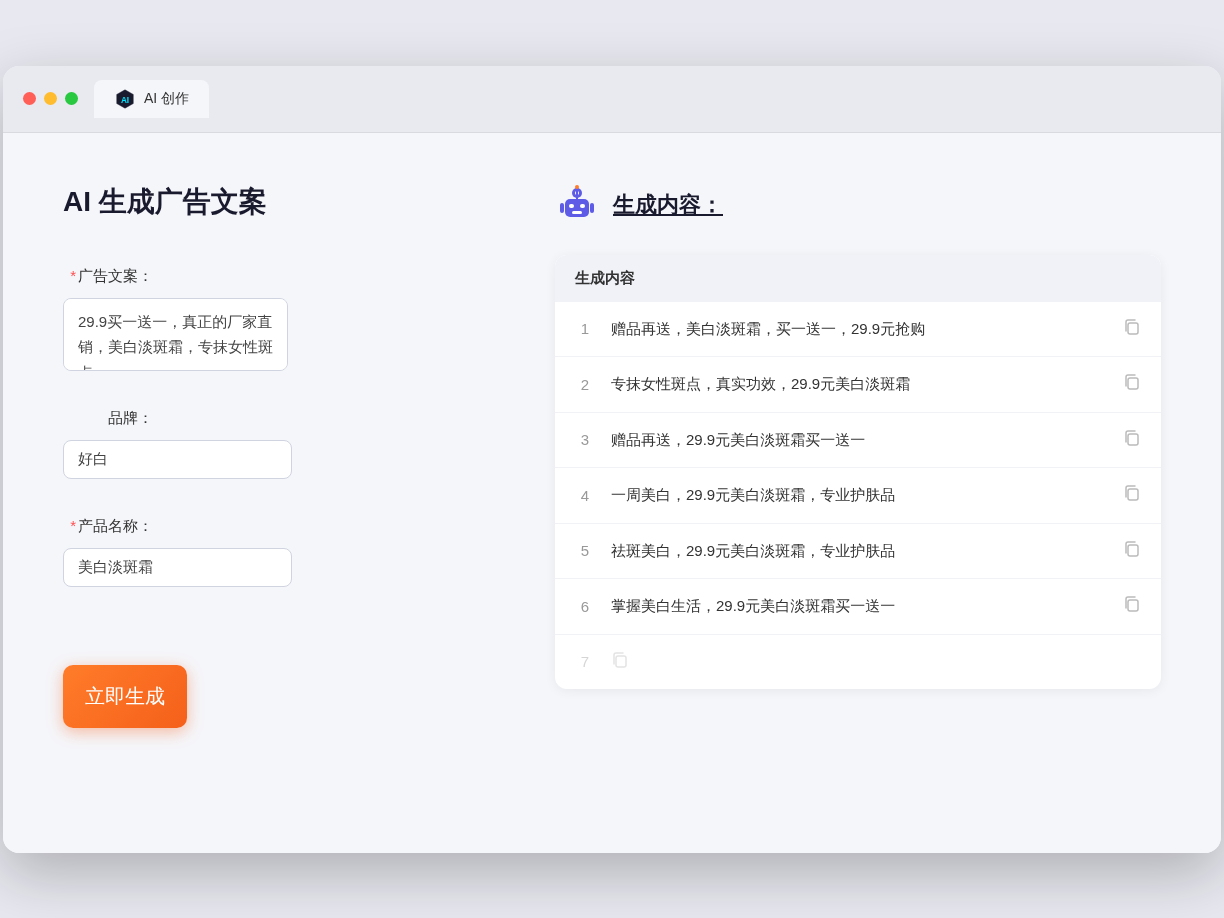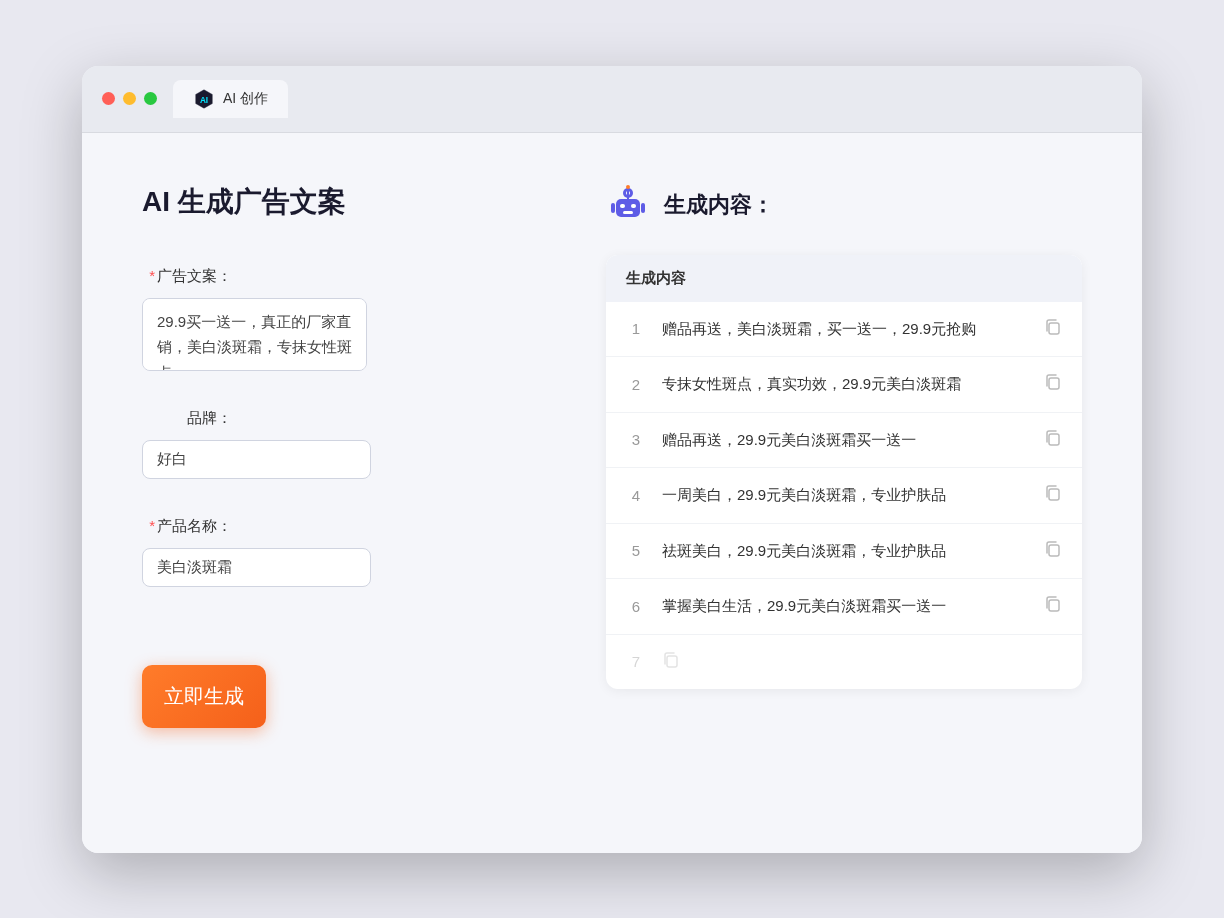--- a/index.html
+++ b/index.html
@@ -13,7 +13,7 @@
     }
 
     .browser-window {
-      width: 1060px;
+      width: 1218px;
       background: #f0f2f7;
       border-radius: 16px;
       box-shadow: 0 20px 60px rgba(0,0,0,0.25);

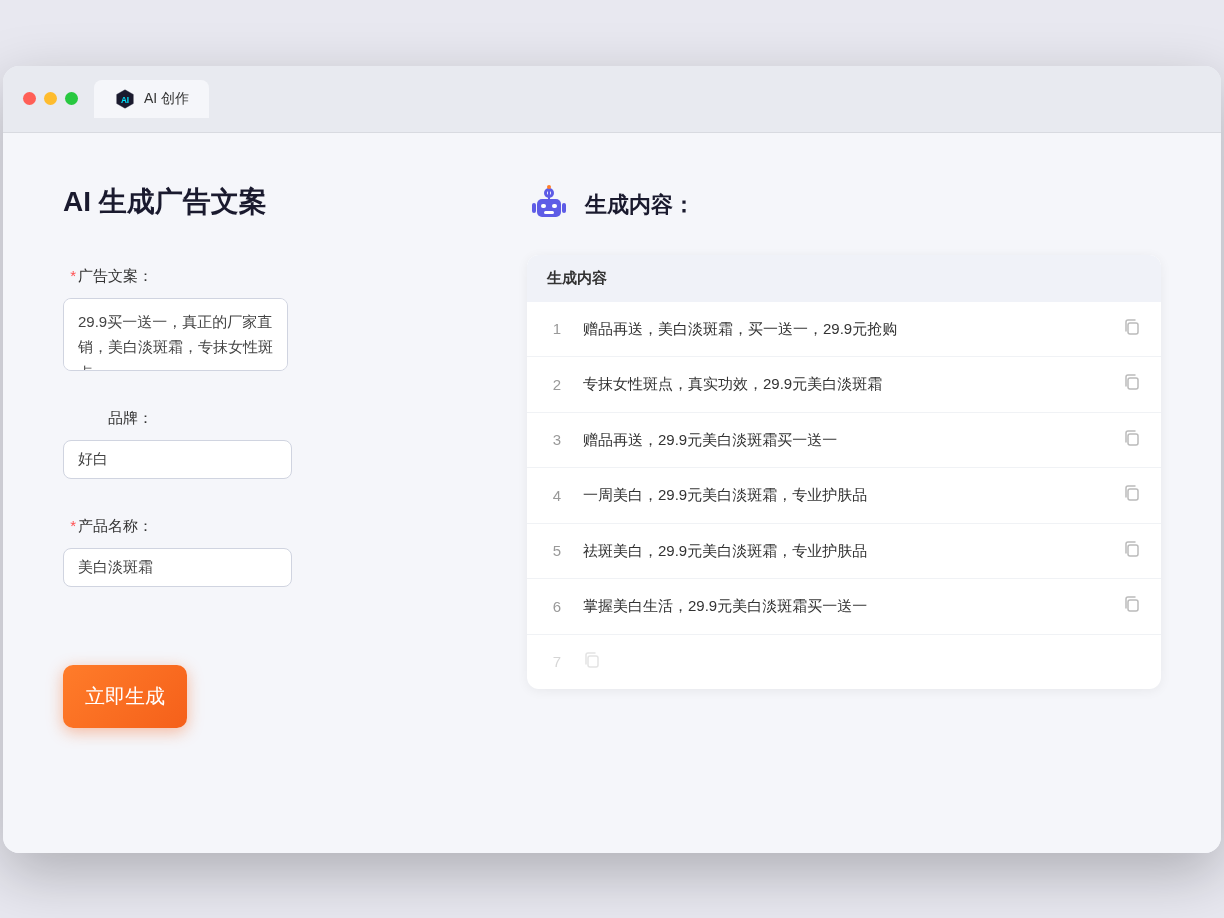--- a/index.html
+++ b/index.html
@@ -67,7 +67,7 @@
       background: #f5f6fa;
       padding: 50px 60px;
       display: flex;
-      gap: 44px;
+      gap: 72px;
       min-height: 720px;
     }
 

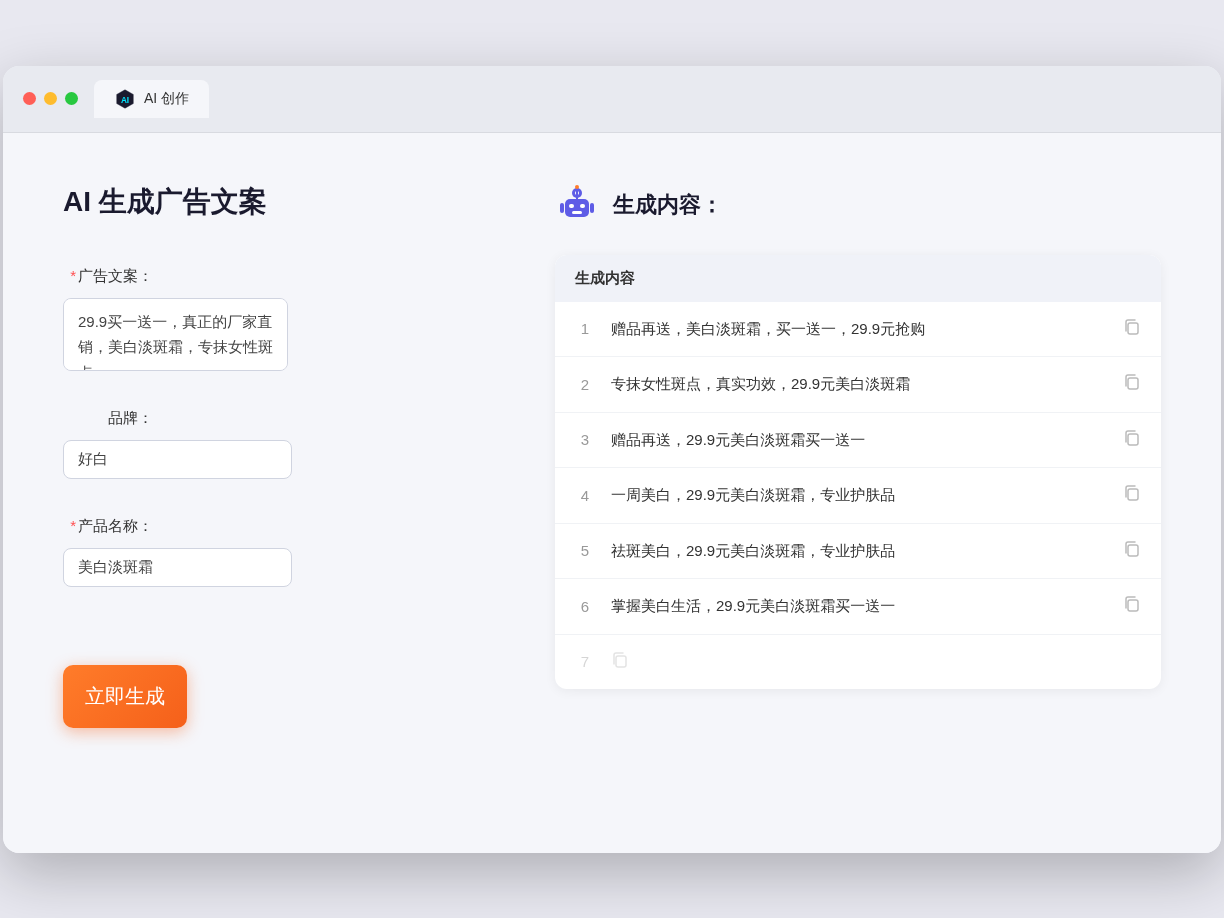--- a/index.html
+++ b/index.html
@@ -158,6 +158,7 @@
       font-size: 22px;
       font-weight: 600;
       color: #1a1a2e;
+      text-decoration: underline;
     }
 
     .result-table {

